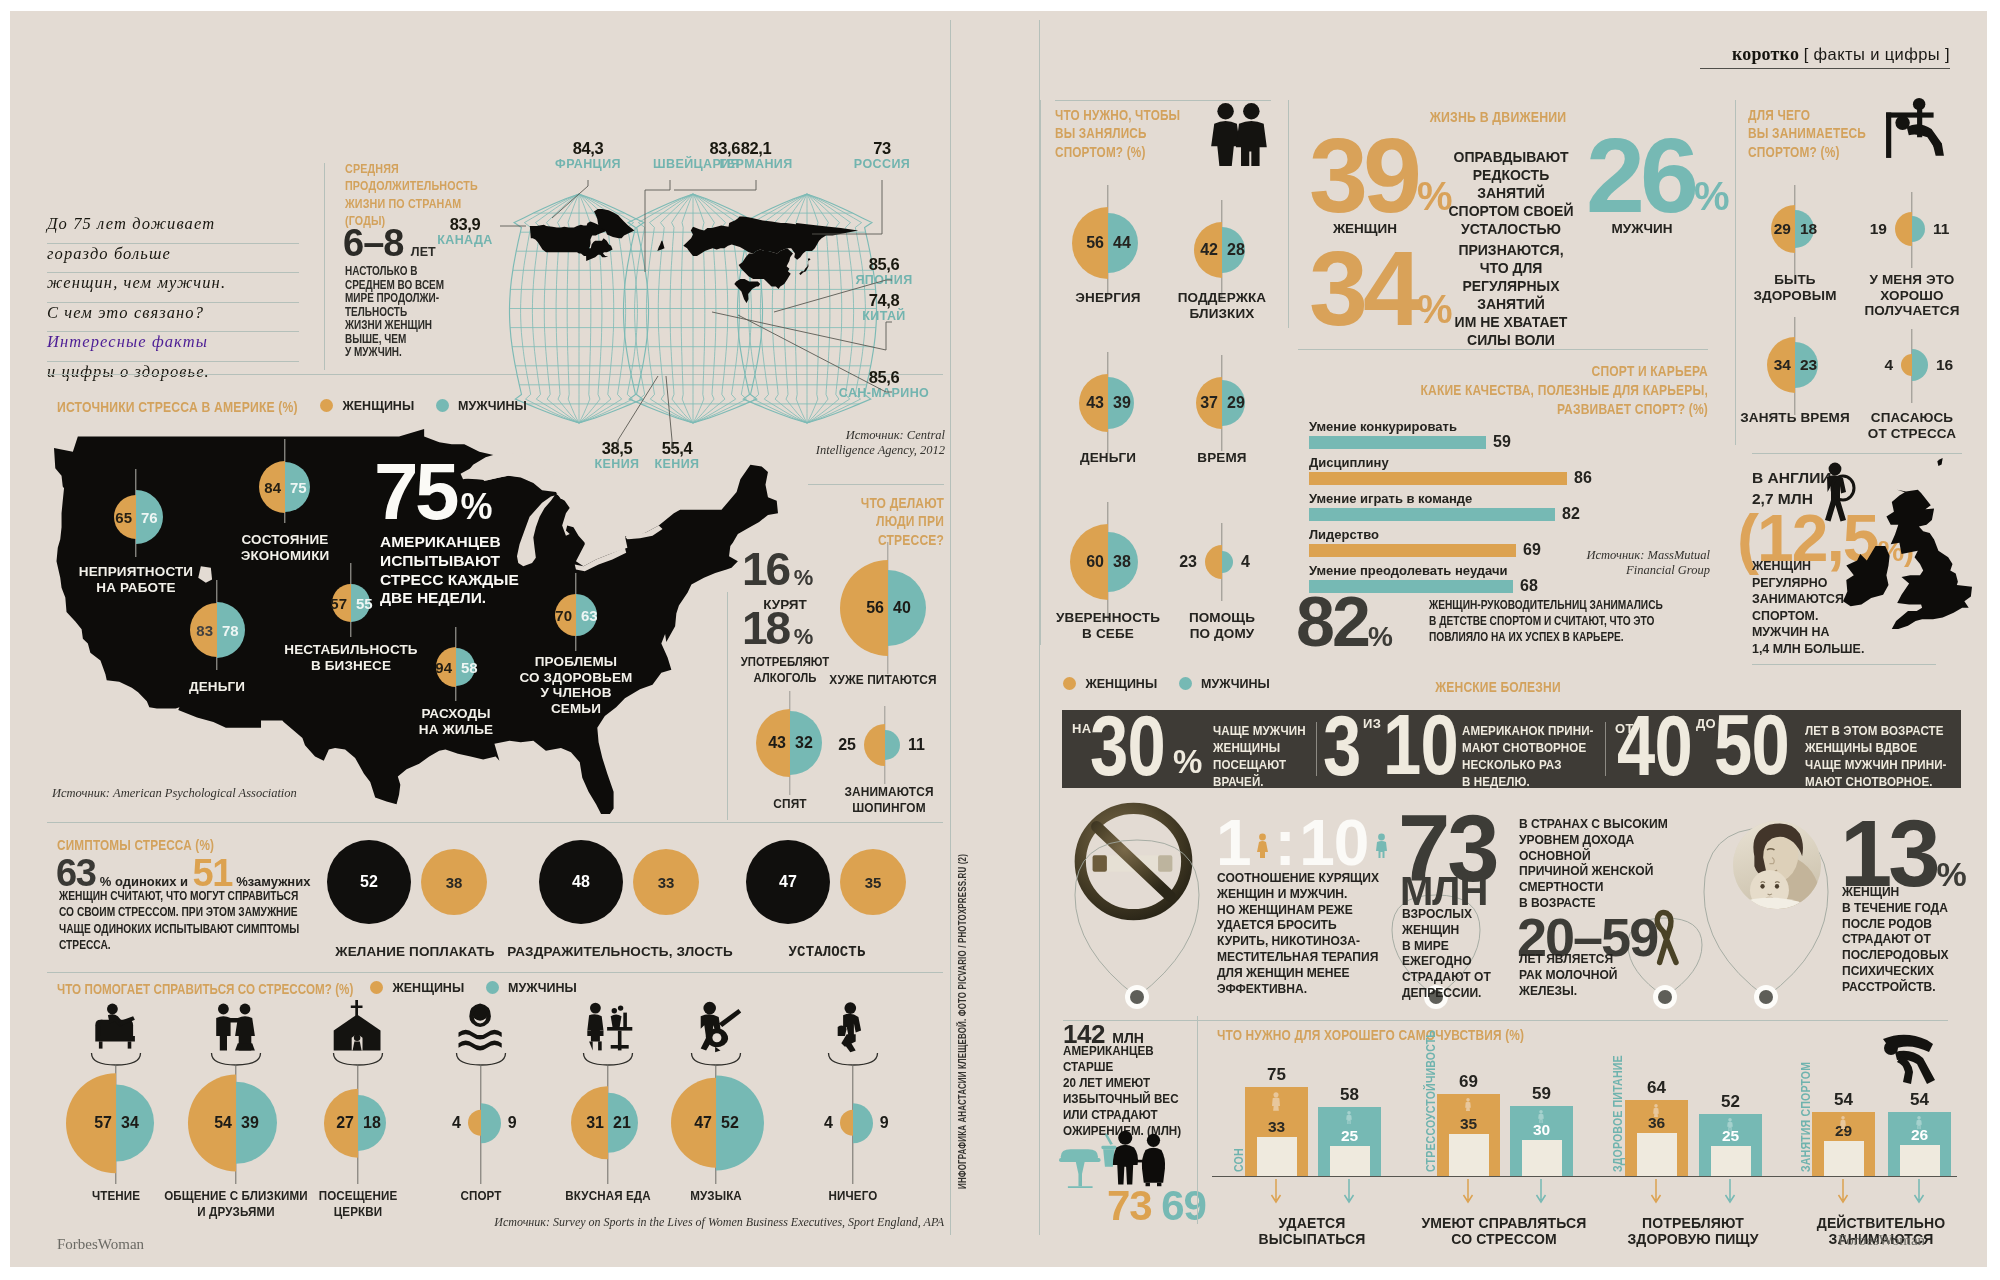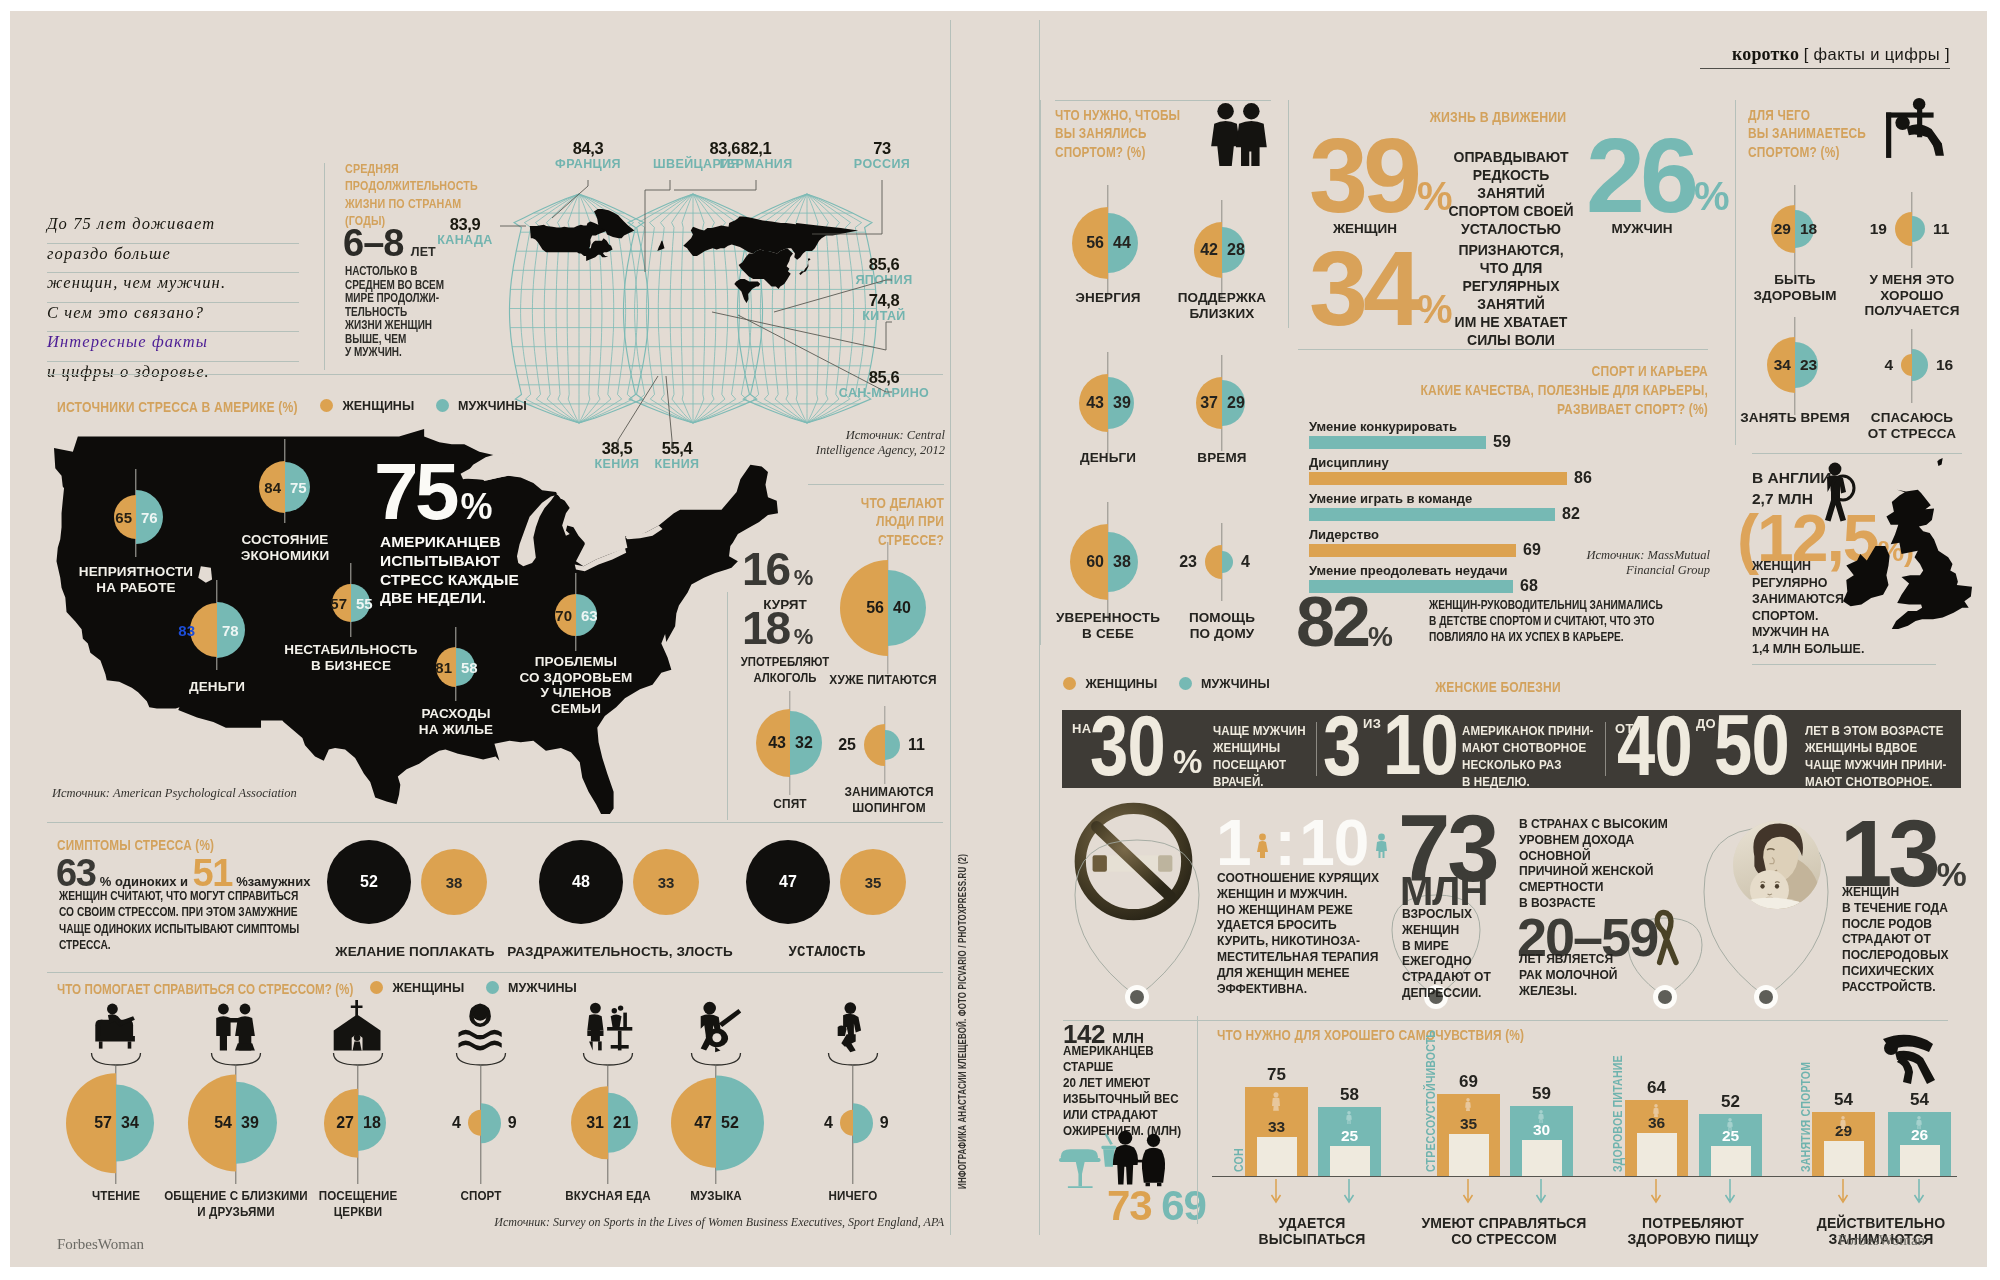--- a/index.html
+++ b/index.html
@@ -257,7 +257,7 @@
 <div class="st" style="top:-50px;height:90px;background:#b5b3ac;"></div>
 <div class="lh" style="width:27px;height:54px;border-radius:27px 0 0 27px;"></div>
 <div class="rh" style="width:28px;height:56px;border-radius:0 28px 28px 0;"></div>
-<div class="nw" style="right:22px;font-size:15px;color:#1d4ed8;">83</div>
+<div class="nw" style="right:4px;font-size:15px;color:#404040;">83</div>
 <div class="nm" style="left:5px;font-size:15px;color:#eef6f4;">78</div>
 </div>
 <div class="cap" style="left:152.0px;top:679px;width:130px;font-size:13.5px;color:#f3f1ea;line-height:1.15;">

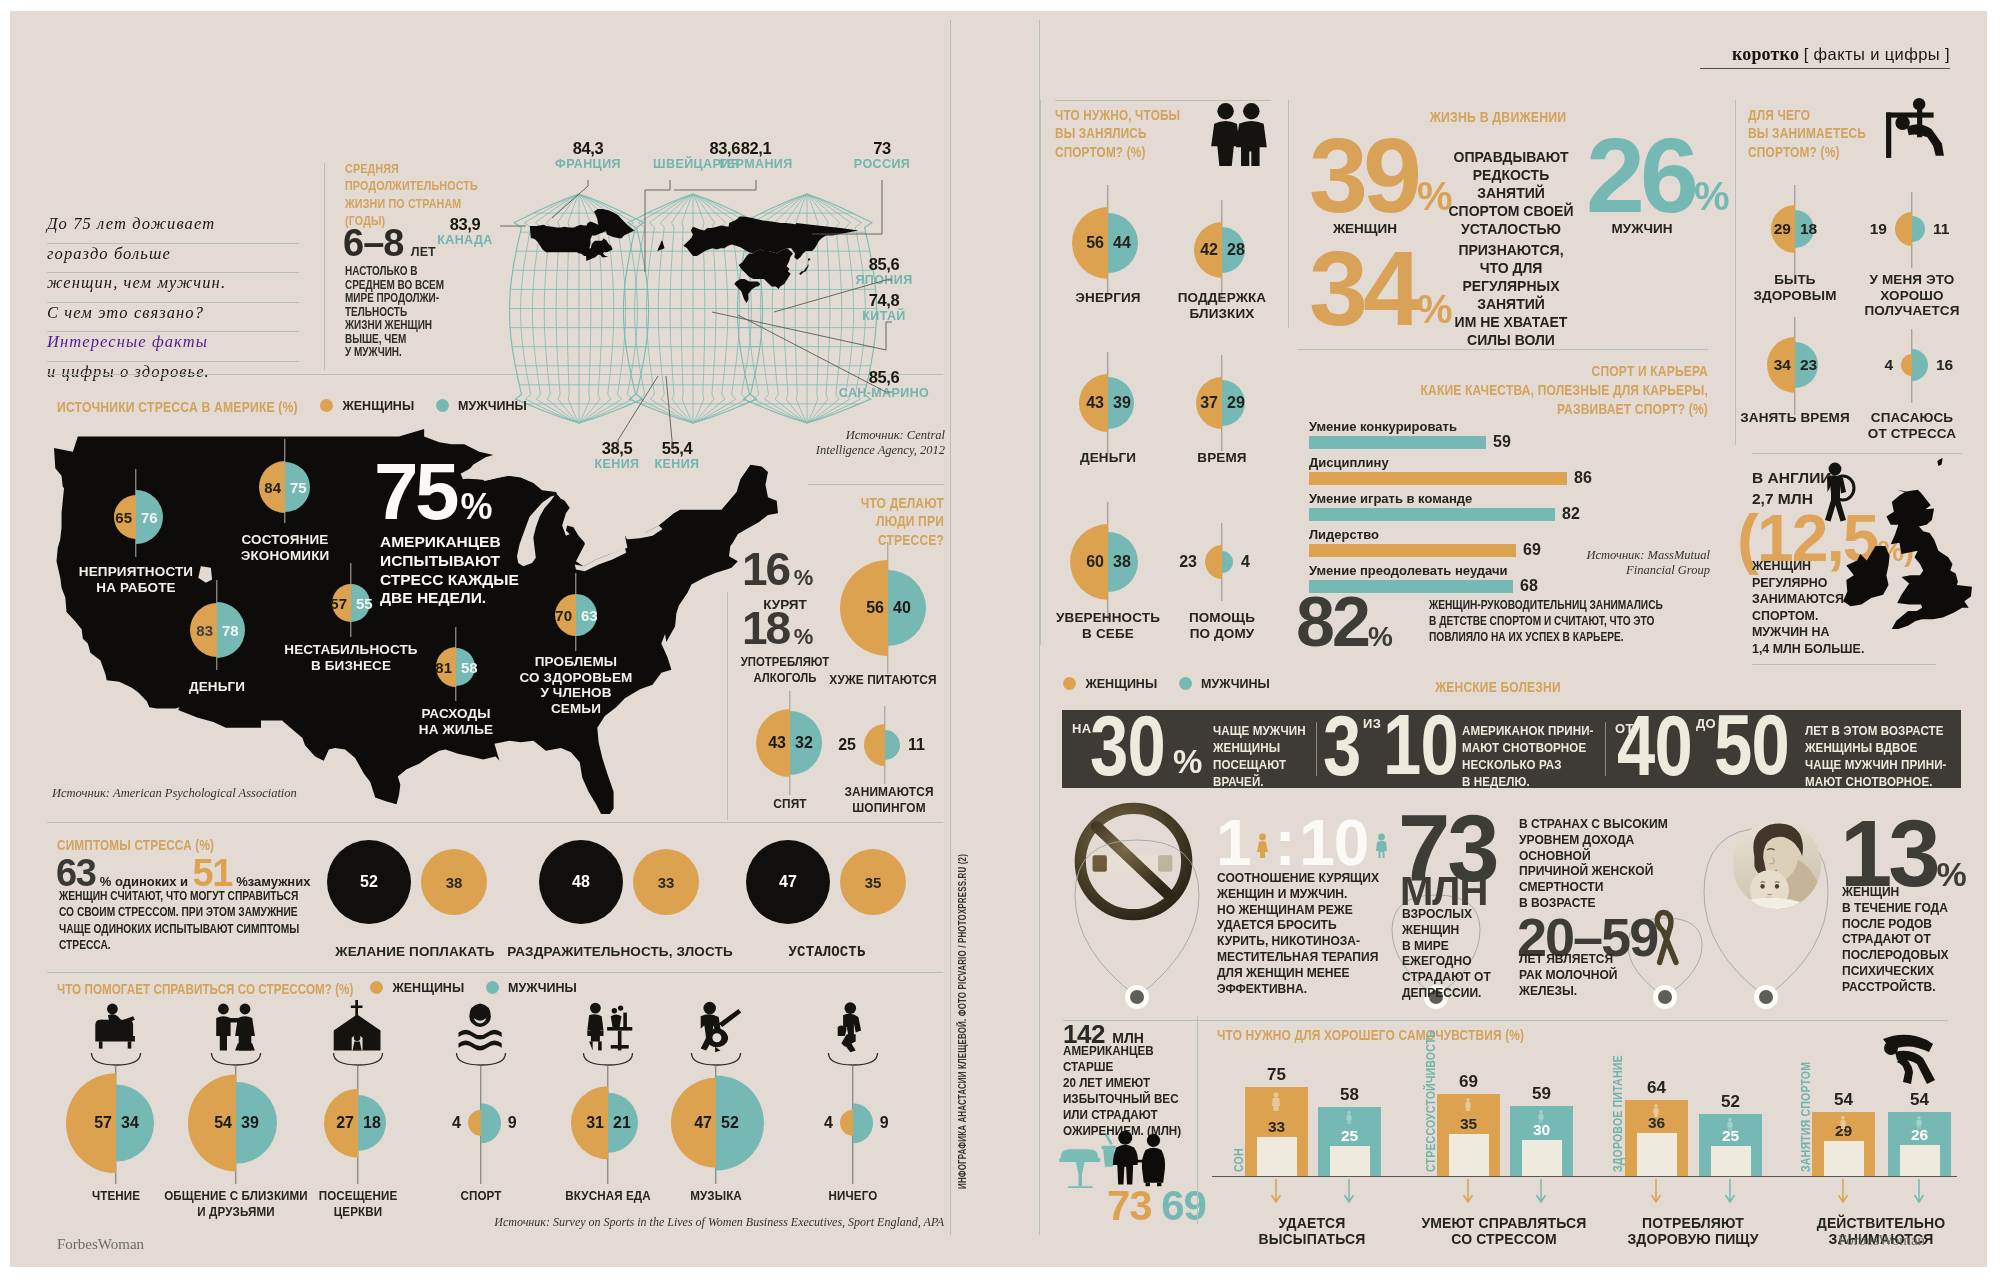--- a/index.html
+++ b/index.html
@@ -278,7 +278,7 @@
 <div class="st" style="top:-40px;height:74px;background:#b5b3ac;"></div>
 <div class="lh" style="width:20px;height:40px;border-radius:20px 0 0 20px;"></div>
 <div class="rh" style="width:19px;height:38px;border-radius:0 19px 19px 0;"></div>
-<div class="nw" style="right:4px;font-size:15px;color:#241f14;">81</div>
+<div class="nw" style="right:4px;font-size:15px;color:#241f14;">94</div>
 <div class="nm" style="left:5px;font-size:15px;color:#eef6f4;">58</div>
 </div>
 <div class="cap" style="left:381.0px;top:706px;width:150px;font-size:13.5px;color:#f3f1ea;line-height:1.15;">

